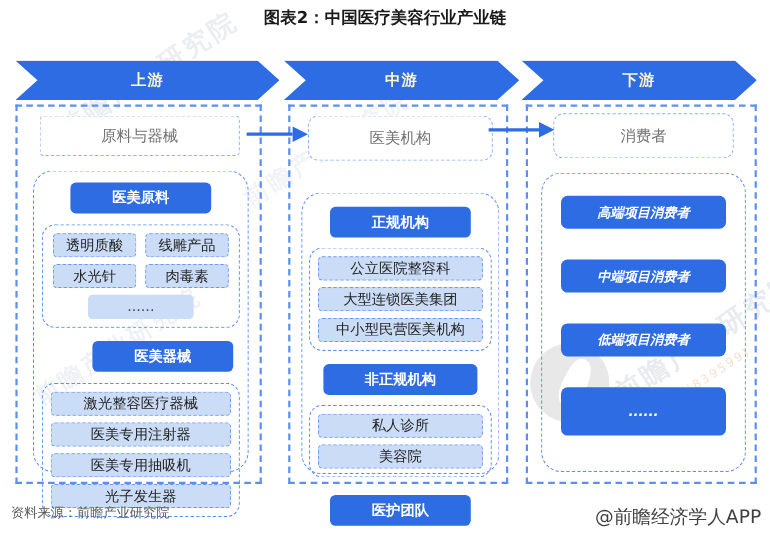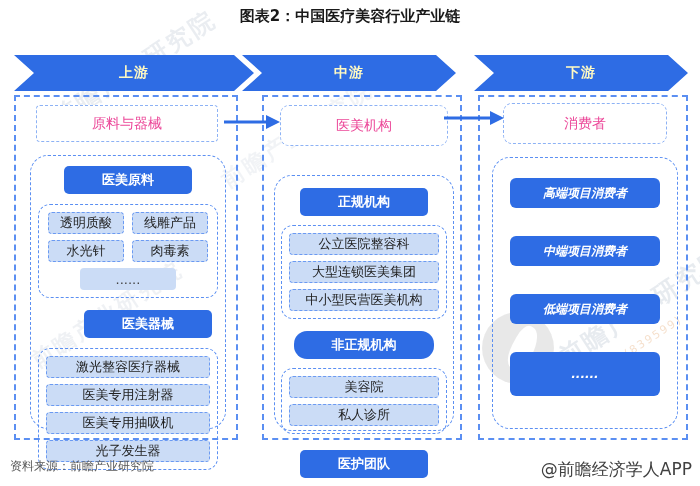--- a/index.html
+++ b/index.html
@@ -30,7 +30,7 @@
              font-size:14px; font-weight:bold; letter-spacing:1px; z-index:2;
              clip-path: polygon(0 0, calc(100% - 20px) 0, 100% 50%, calc(100% - 20px) 100%, 0 100%, 20px 50%); }
   .chev-1 { left:14px;  width:240px; }
-  .chev-2 { left:242px; width:214px;text-align:right; }
+  .chev-2 { left:258px; width:214px;text-align:right; }
   .chev-3 { left:474px; width:214px; }
 
   

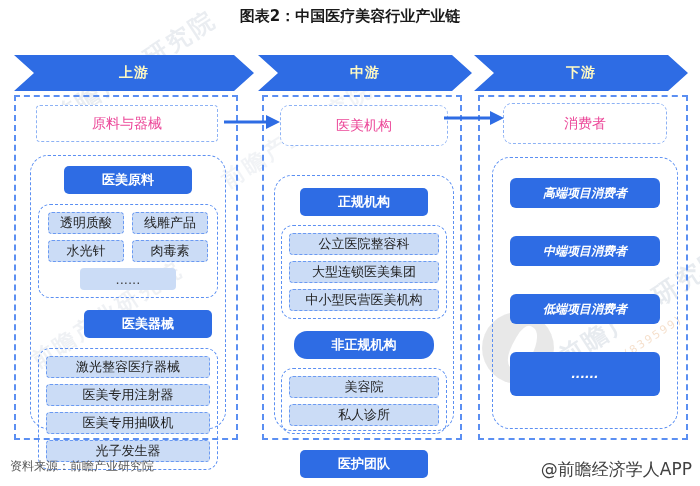--- a/index.html
+++ b/index.html
@@ -42,7 +42,7 @@
 
   .col-header { position:absolute; background:#fff; border:1px dashed #8db2f5;
                 display:flex; align-items:center; justify-content:center;
-                font-size:14px; color:#ec4899; z-index:2; }
+                font-size:14px; color:#737373; z-index:2; }
   .hdr-left  { left:20px; top:8px;  width:182px; height:37px; border-radius:4px; }
   .hdr-mid   { left:16px; top:8px;  width:168px; height:41px; border-radius:9px; }
   .hdr-right { left:23px; top:6px;  width:164px; height:41px; border-radius:9px; }

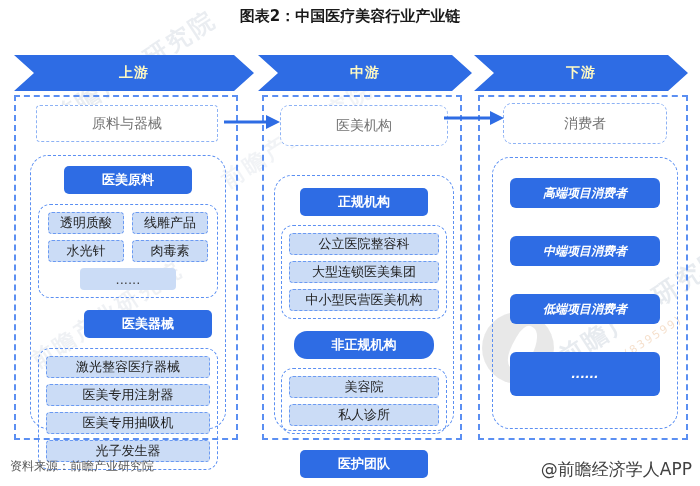--- a/index.html
+++ b/index.html
@@ -136,7 +136,7 @@
       <div class="item full">大型连锁医美集团</div>
       <div class="item full">中小型民营医美机构</div>
     </div>
-    <div class="blue-head" style="margin-top:12px; width:140px;border-radius:13px;">非正规机构</div>
+    <div class="blue-head" style="margin-top:12px; width:140px;">非正规机构</div>
     <div class="sub-box" style="width:166px; margin-top:9px;">
       <div class="item full">美容院</div>
       <div class="item full">私人诊所</div>

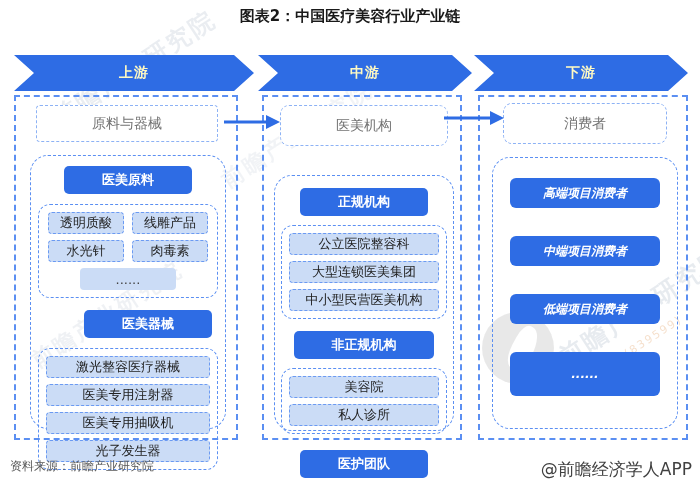--- a/index.html
+++ b/index.html
@@ -138,8 +138,8 @@
     </div>
     <div class="blue-head" style="margin-top:12px; width:140px;">非正规机构</div>
     <div class="sub-box" style="width:166px; margin-top:9px;">
+      <div class="item full">私人诊所</div>
       <div class="item full">美容院</div>
-      <div class="item full">私人诊所</div>
     </div>
     <div class="blue-head" style="margin-top:16px;">医护团队</div>
   </div>

